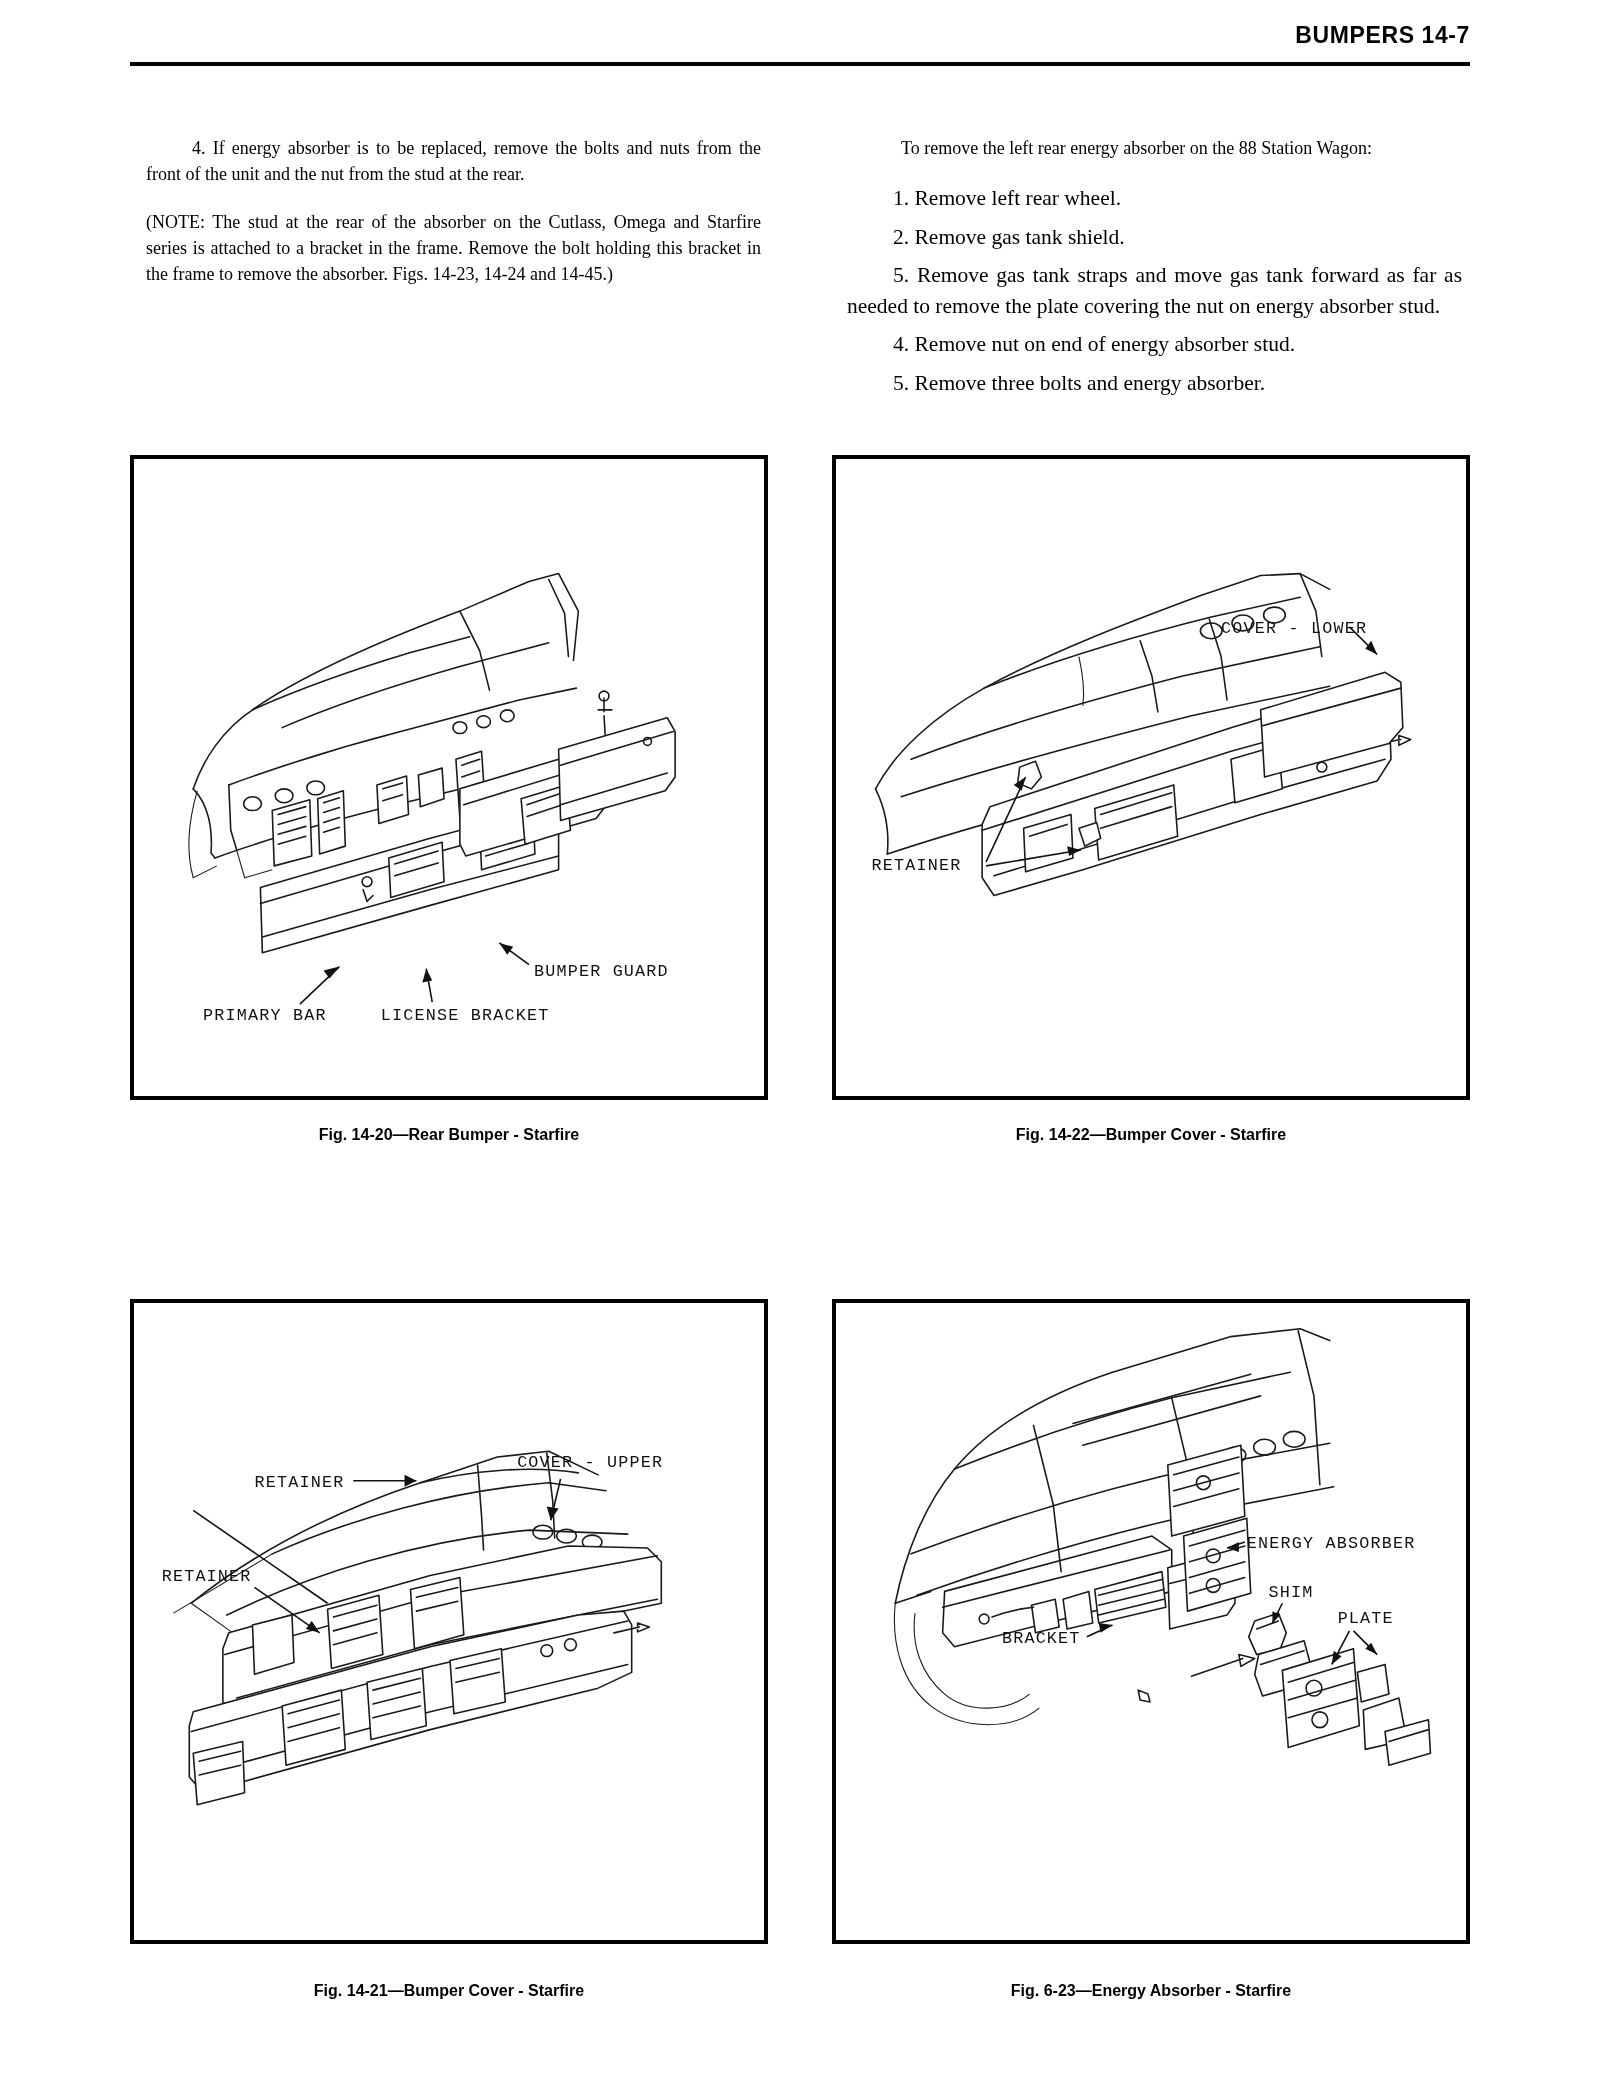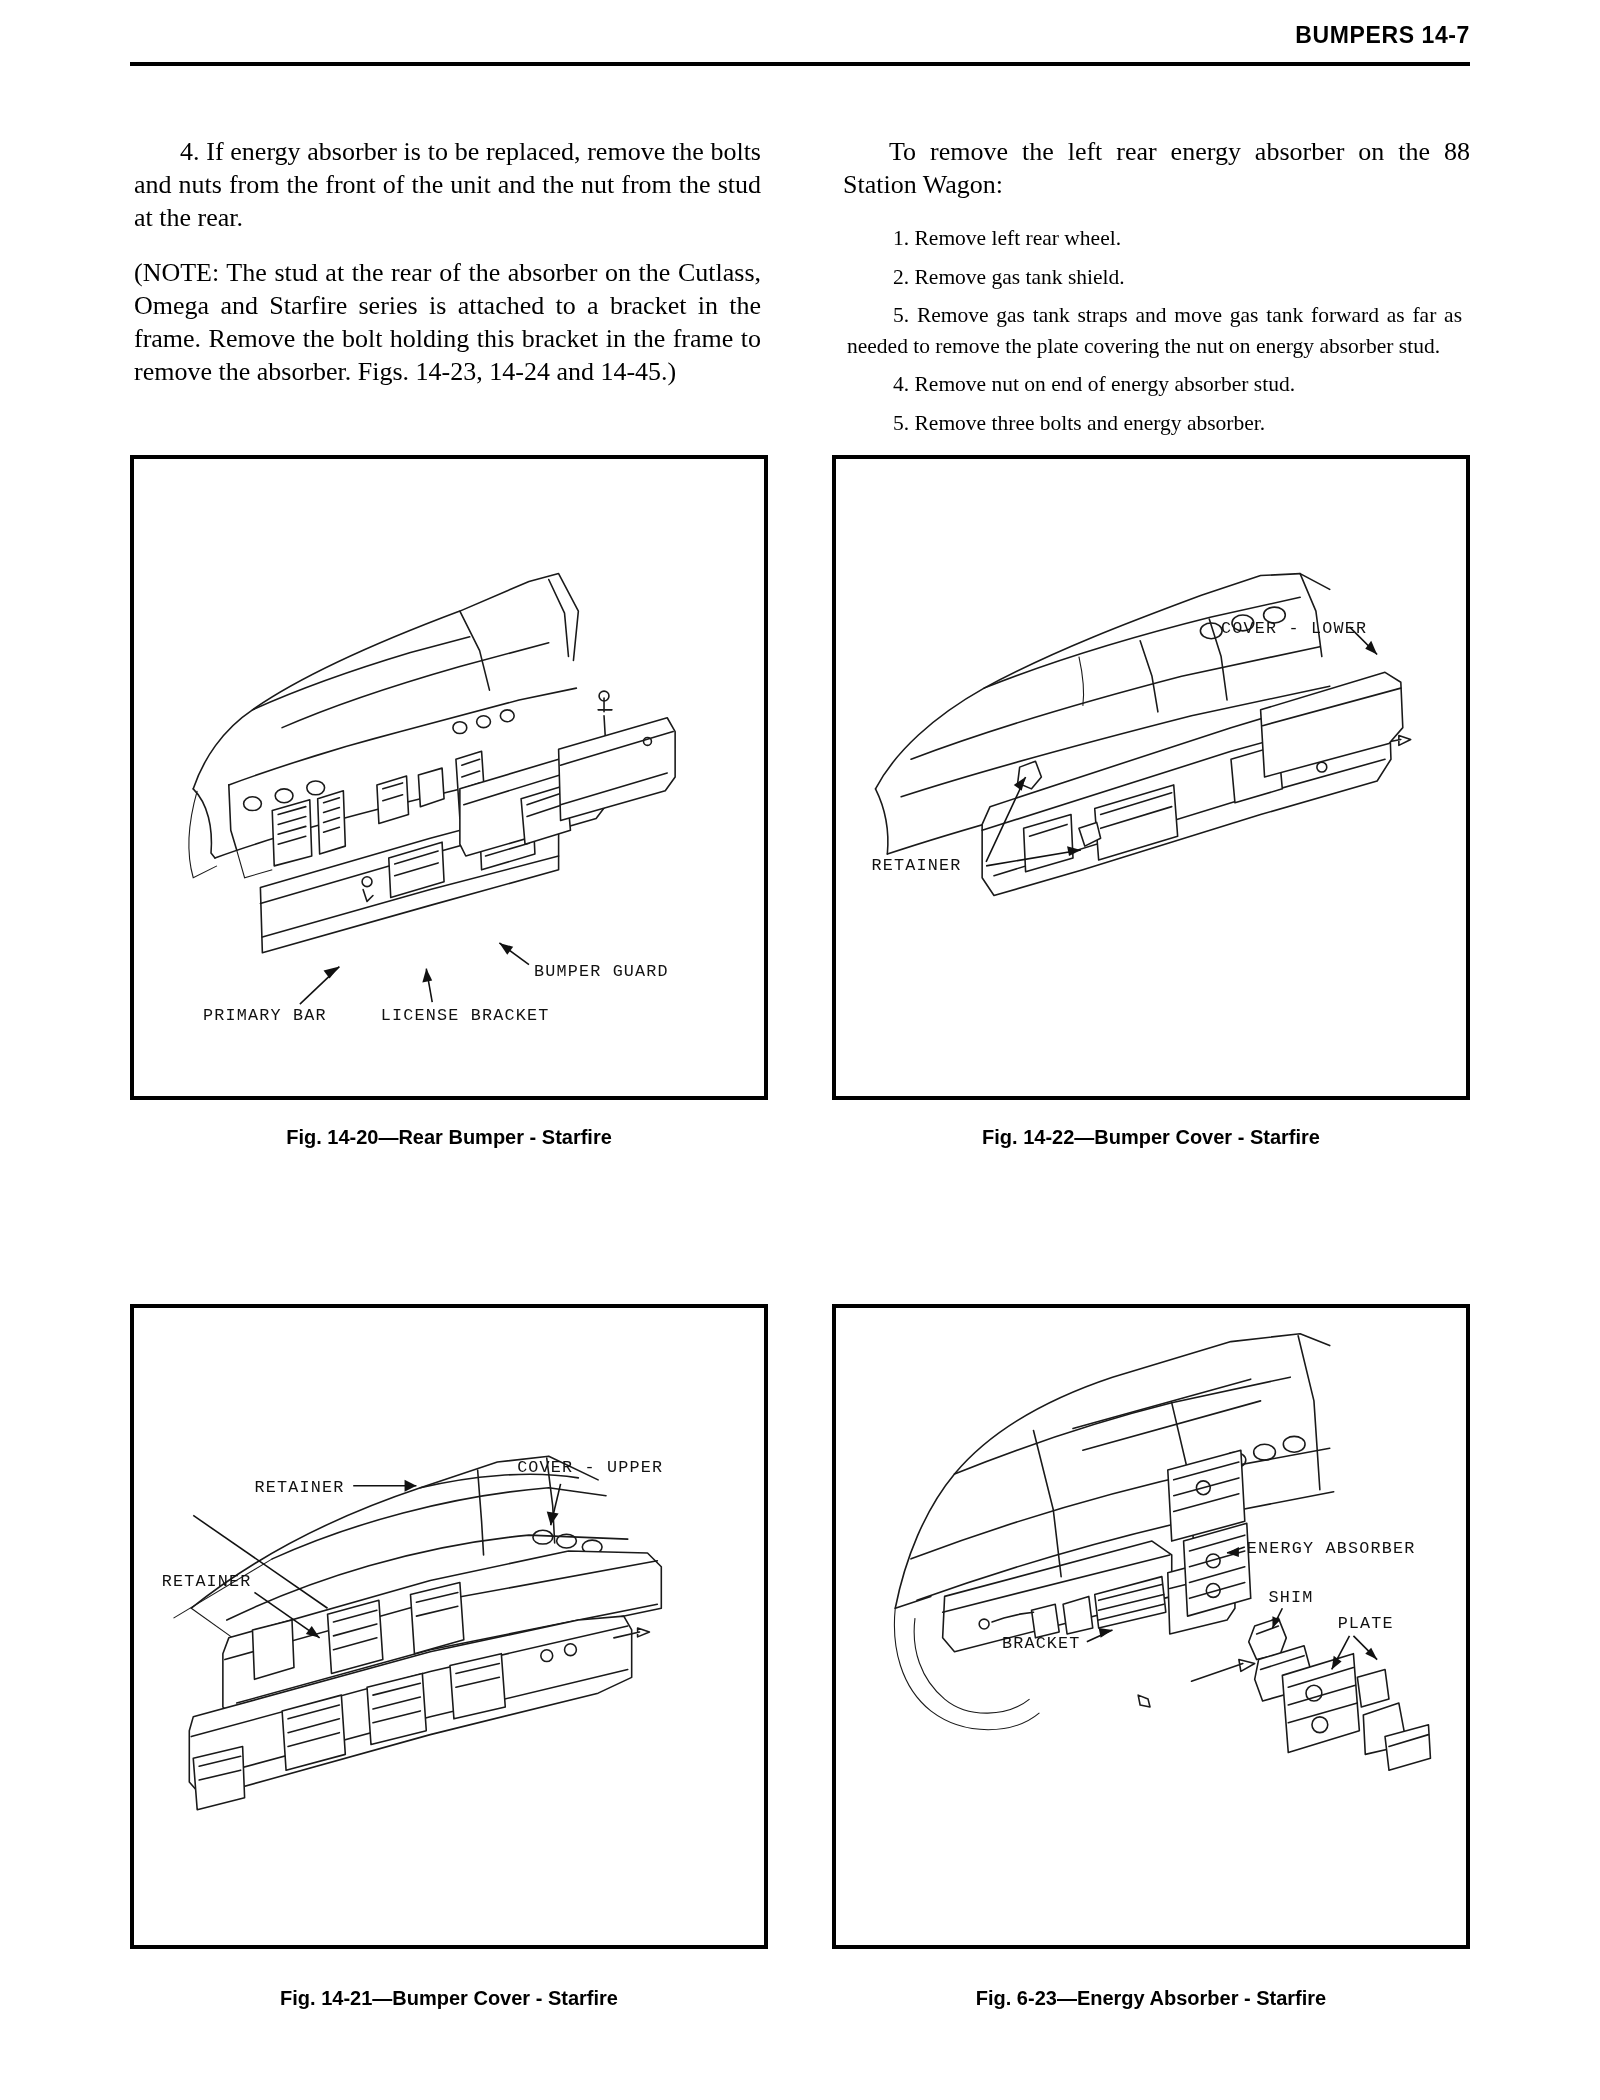--- a/index.html
+++ b/index.html
@@ -63,10 +63,10 @@
     width: 631px;
   }
   .para {
-    font-size: 26px;
-    line-height: 33px;
+    font-size: 18px;
+    line-height: 26px;
     text-align: justify;
-    margin: 0 0 22px 4px;
+    margin: 0 0 22px 16px;
     hyphens: none;
   }
   .para.indent {

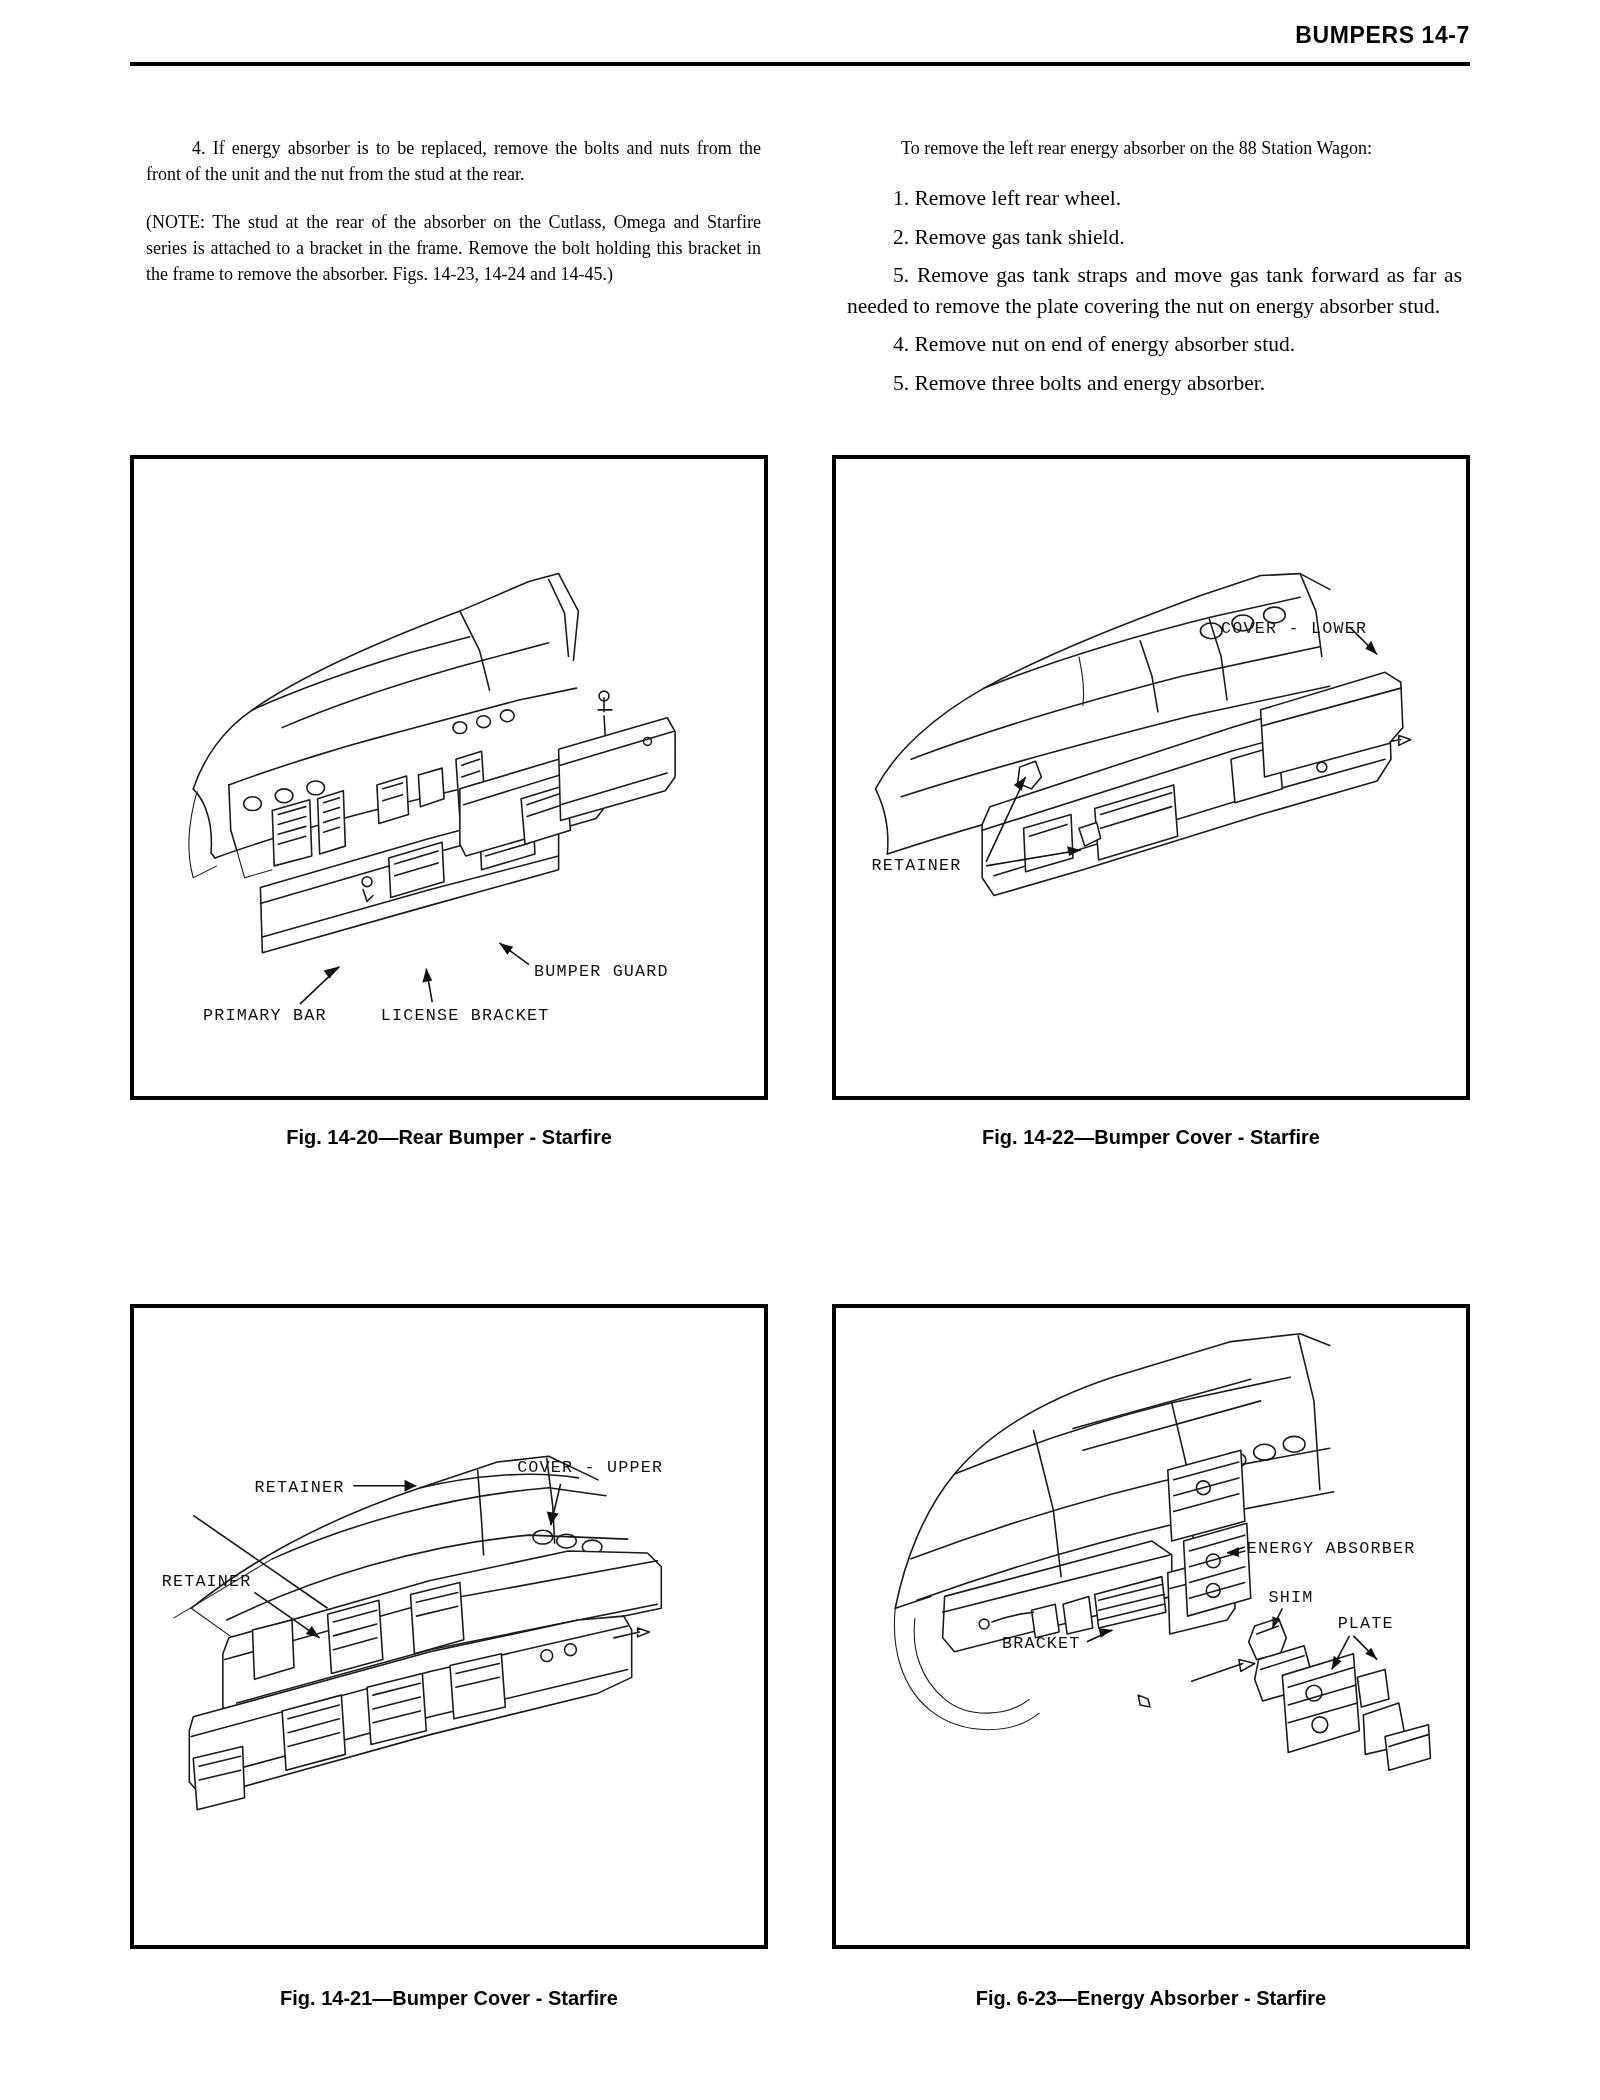--- a/index.html
+++ b/index.html
@@ -113,7 +113,7 @@
     text-align: center;
     font-family: "Liberation Sans", sans-serif;
     font-weight: bold;
-    font-size: 20px;
+    font-size: 16px;
     margin-top: 26px;
   }
   .fig-caption-2 {

